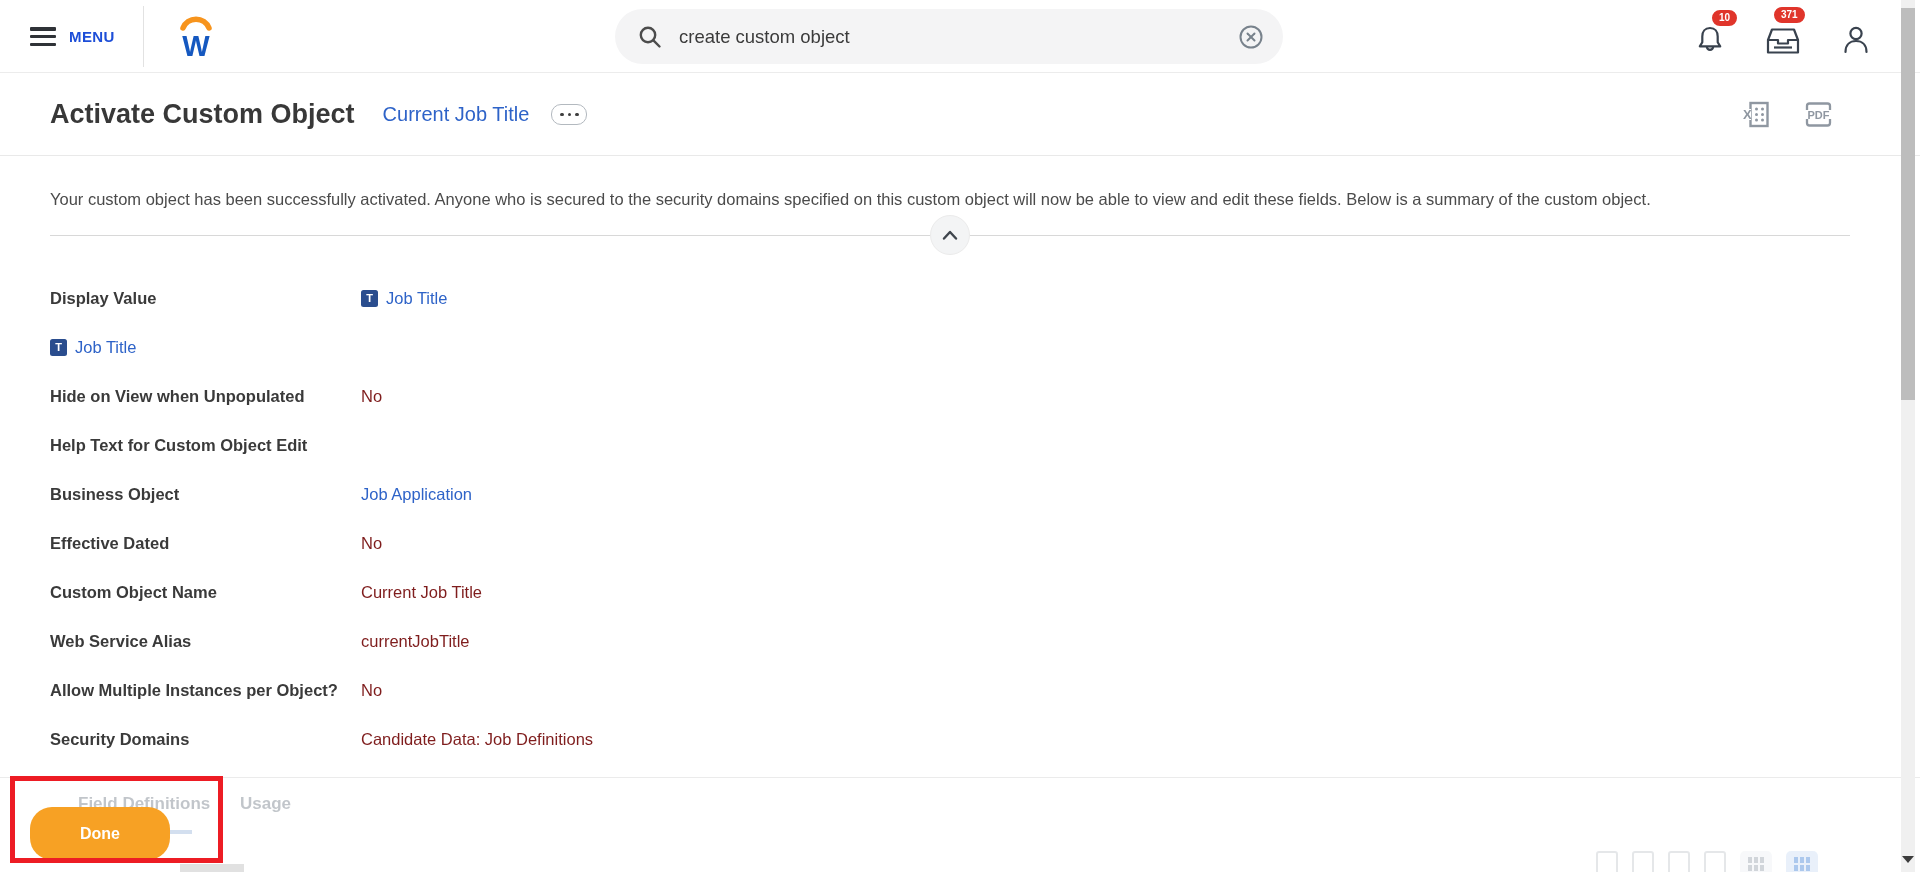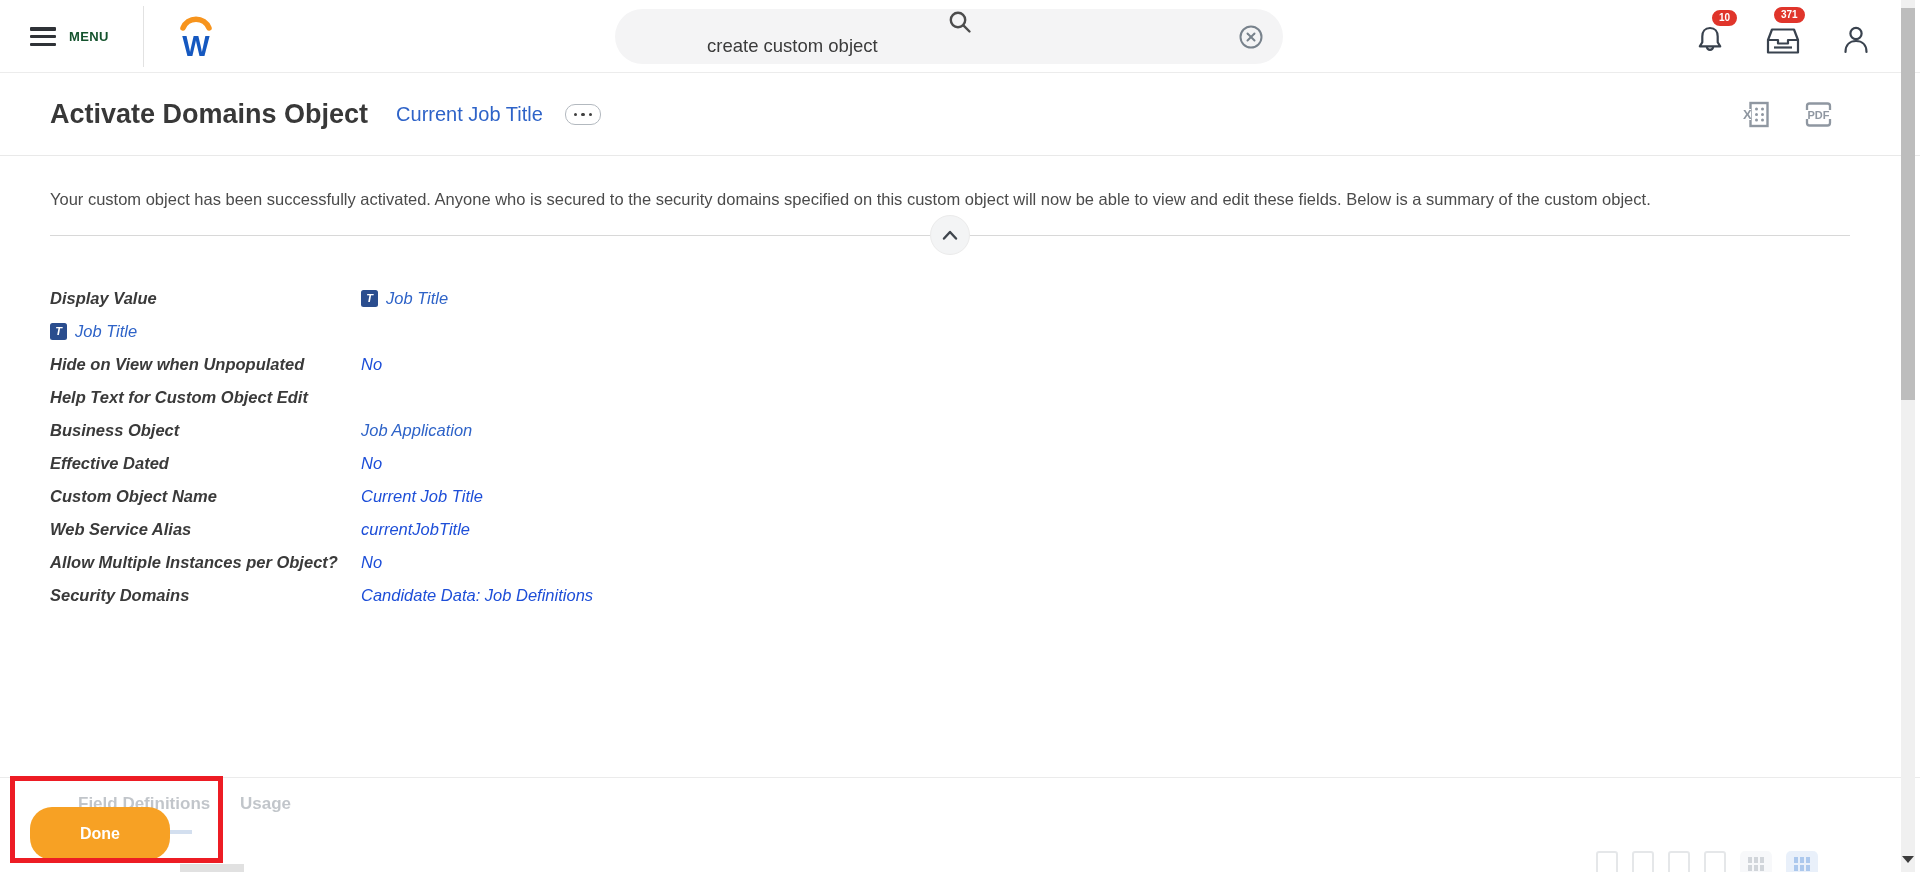--- a/index.html
+++ b/index.html
@@ -13,7 +13,7 @@
   .menu-group { position:absolute; left:30px; top:0; height:73px; display:flex; align-items:center; gap:13px; cursor:pointer; }
   .hamburger { width:26px; height:19px; display:flex; flex-direction:column; justify-content:space-between; }
   .hamburger span { display:block; height:3.5px; background:#2f3237; border-radius:1px; }
-  .menu-label { font-size:13px; font-weight:bold; letter-spacing:.4px; color:#14532d; }
+  .menu-label { font-size:15px; font-weight:bold; letter-spacing:.4px; color:#1d4ed8; }
   .topbar-divider { position:absolute; left:143px; top:6px; height:61px; width:1px; background:#e2e2e2; }
   .logo { position:absolute; left:175px; top:12px; }
 

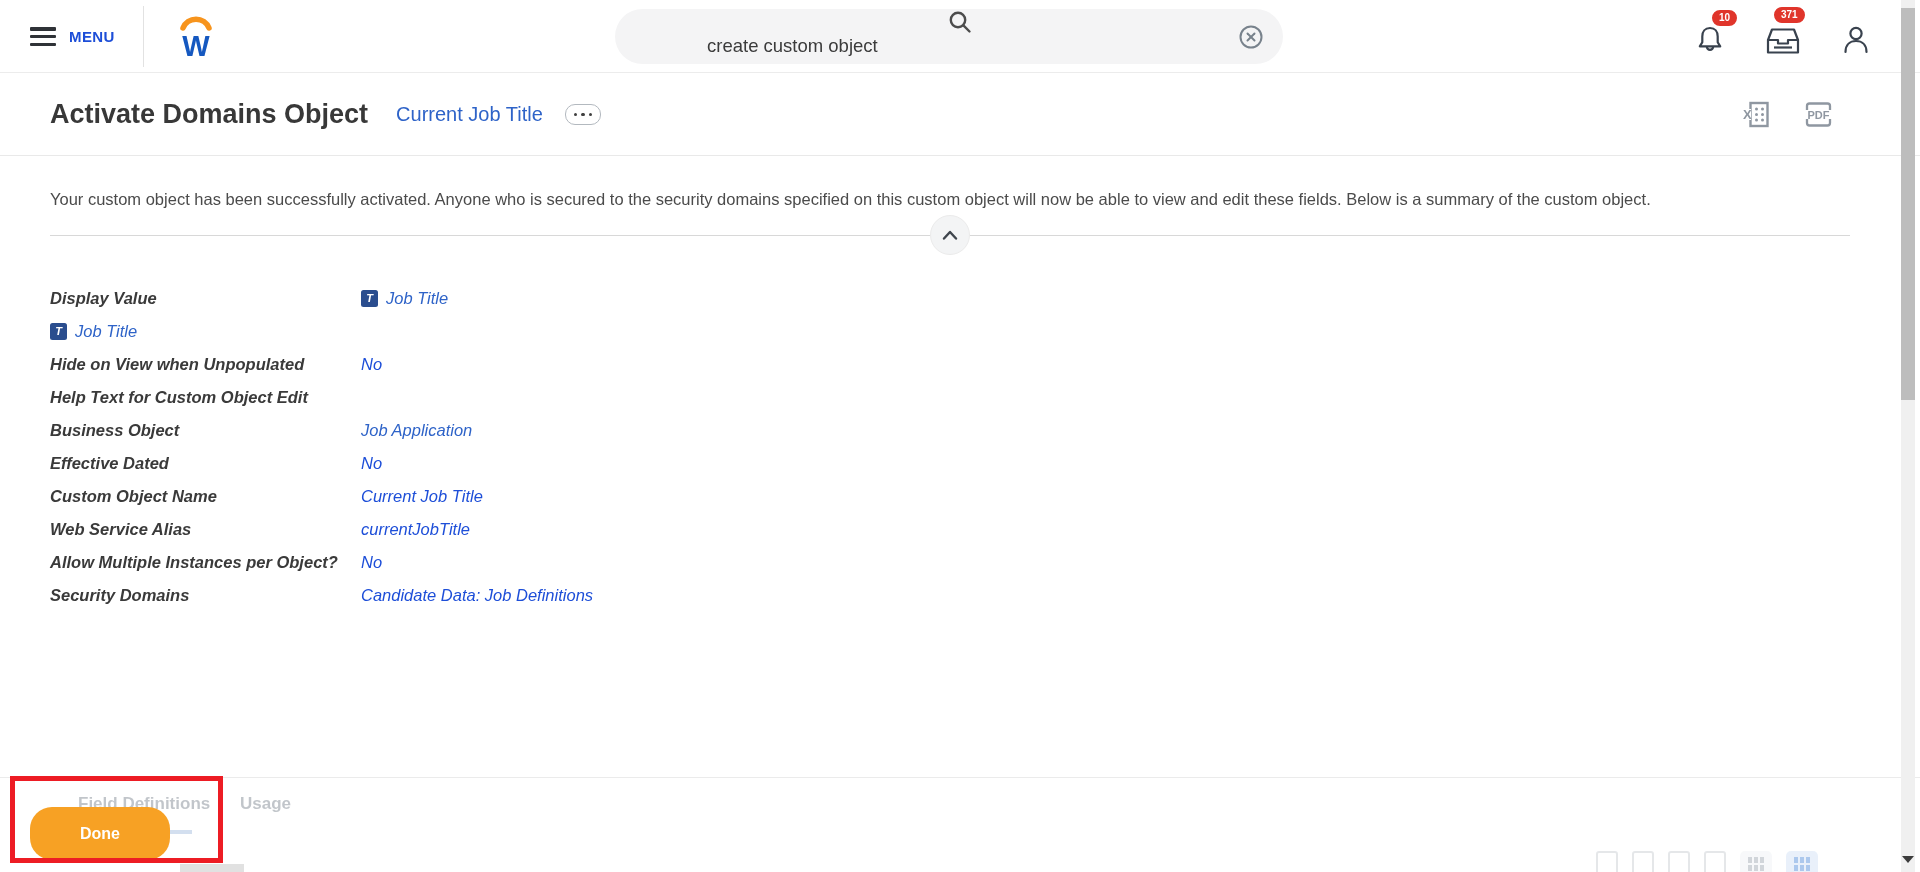--- a/index.html
+++ b/index.html
@@ -18,7 +18,7 @@
   .logo { position:absolute; left:175px; top:12px; }
 
   .search-pill { position:absolute; left:615px; top:9px; width:668px; height:55px;
-                 background:#f4f4f5; border-radius:28px; display:flex; align-items:center;flex-direction:column; }
+                 background:#f4f4f5; border-radius:28px; display:flex; align-items:center; }
   .search-icon { margin-left:22px; }
   .search-input { border:none; outline:none; background:transparent; font-family:"Liberation Sans",sans-serif;
                   font-size:18.5px; color:#3b3b3b; margin-left:16px; width:500px; }

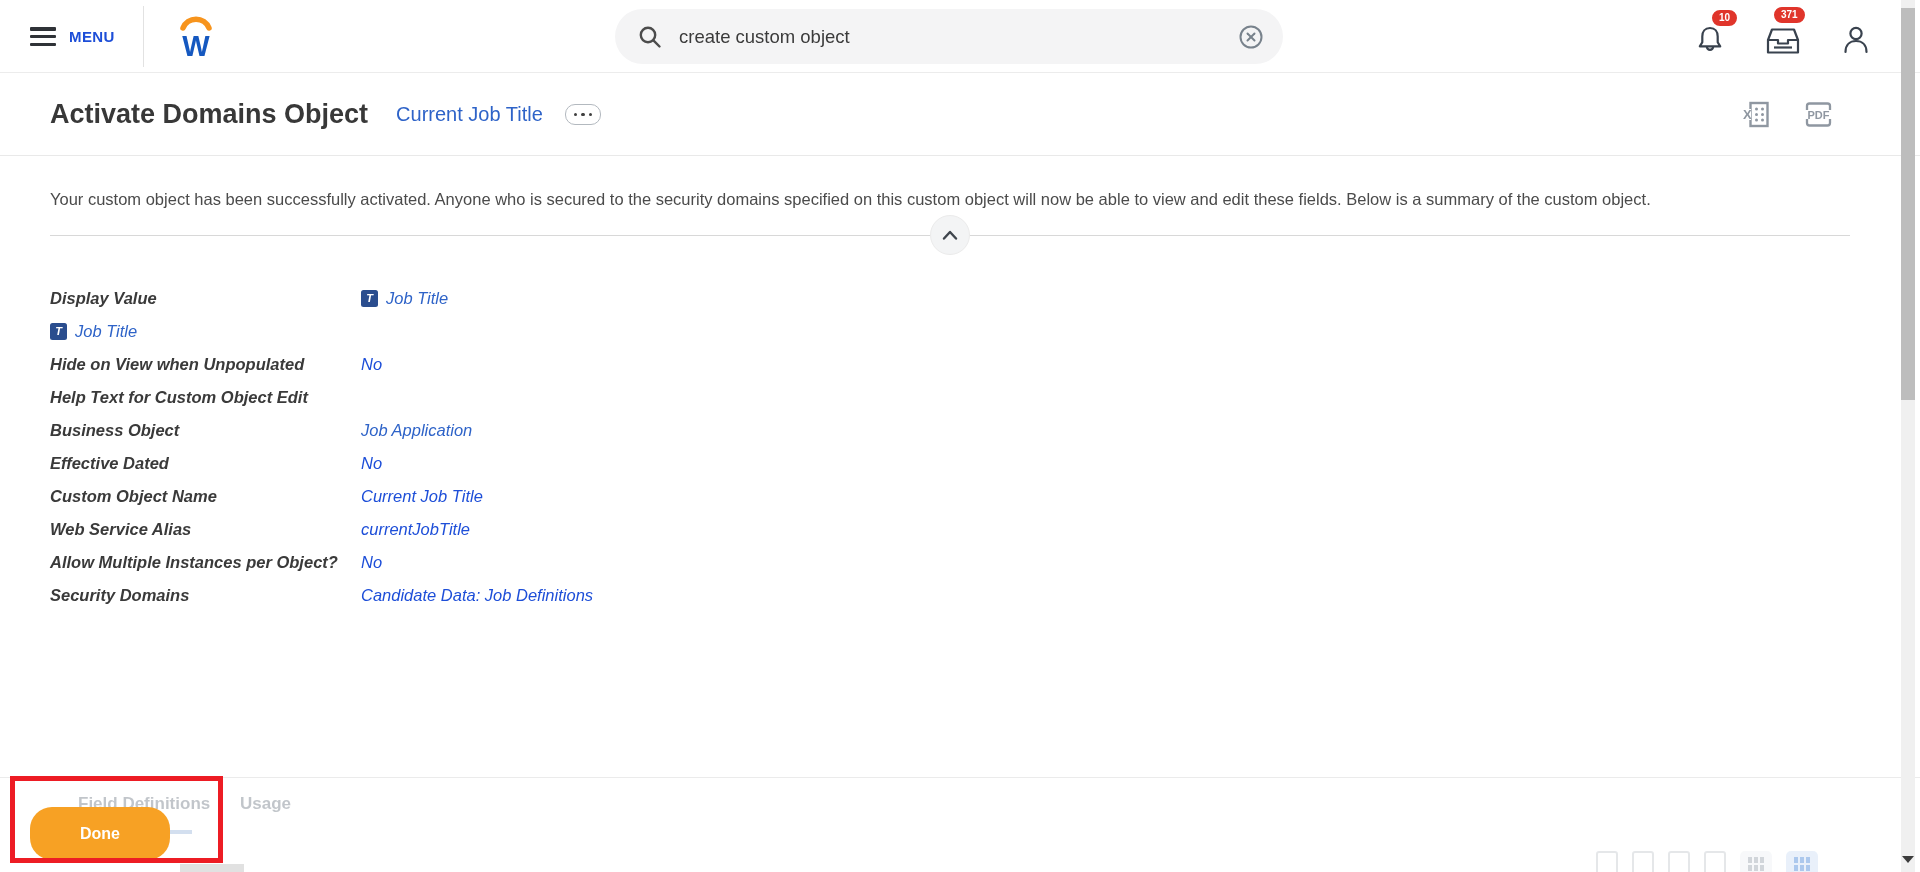--- a/index.html
+++ b/index.html
@@ -149,7 +149,7 @@
   </div>
 
   <div class="titlebar">
-    <h1 class="page-title">Activate Domains Object</h1>
+    <h1 class="page-title">Activate Custom Object</h1>
     <a class="subtitle-link">Current Job Title</a>
     <div class="related-actions">
       <i></i>

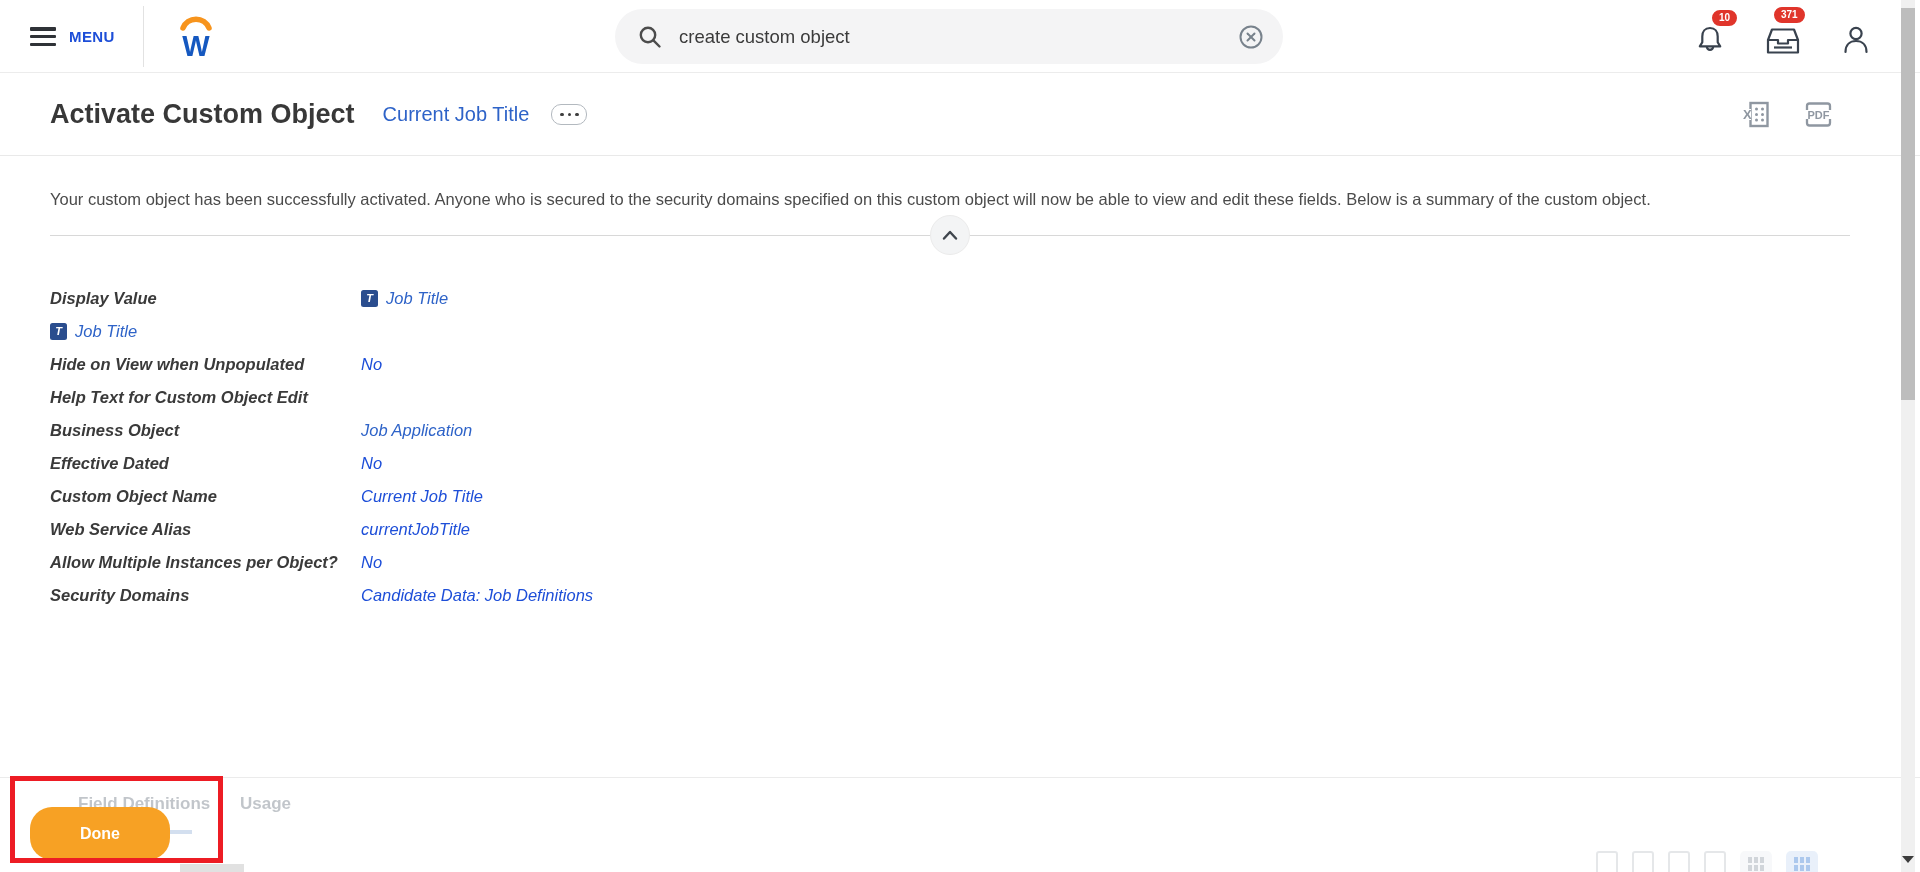--- a/index.html
+++ b/index.html
@@ -48,7 +48,7 @@
                      background:#f3f4f5; border:1px solid #ebebeb; display:flex; align-items:center; justify-content:center;
                      cursor:pointer; }
 
-  .fields { position:absolute; left:50px; top:287px; display:flex; flex-direction:column; gap:11px;font-style:italic; }
+  .fields { position:absolute; left:50px; top:287px; display:flex; flex-direction:column; gap:27px; }
   .field-row { display:flex; align-items:center; line-height:22px; }
   .field-label { width:311px; font-size:16.5px; font-weight:bold; color:#3a3a3a; }
   .field-value { font-size:16.5px; color:#1d4ed8; display:flex; align-items:center; }

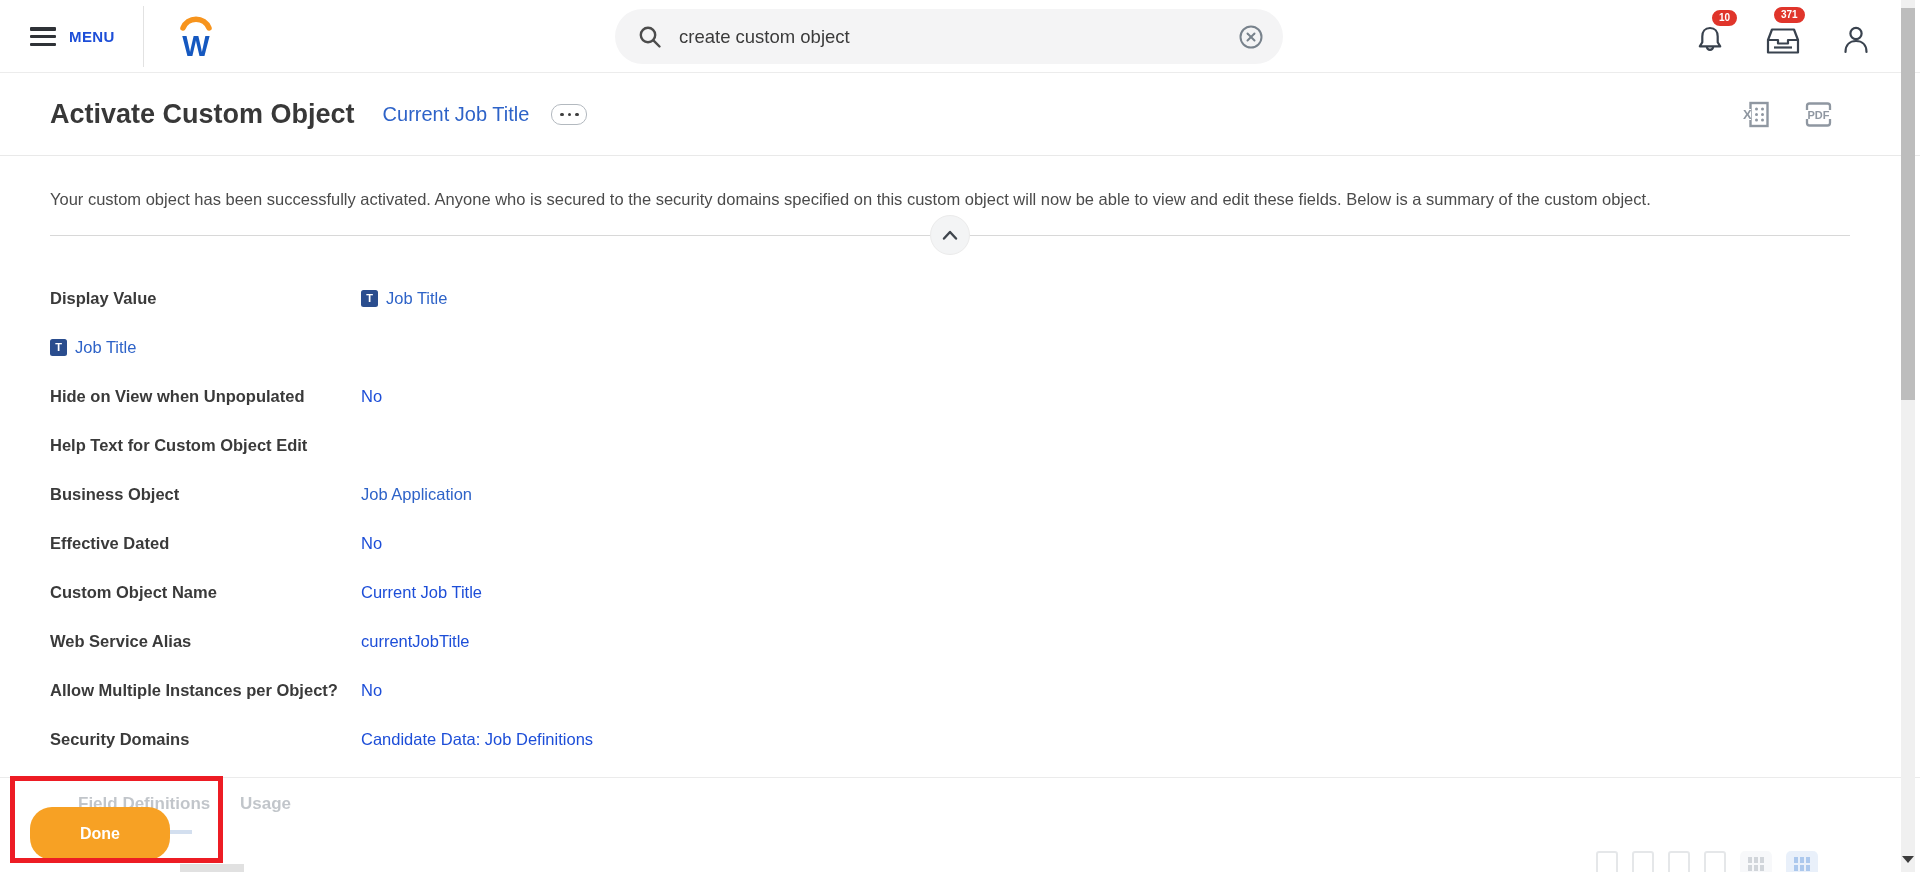--- a/index.html
+++ b/index.html
@@ -51,7 +51,7 @@
   .fields { position:absolute; left:50px; top:287px; display:flex; flex-direction:column; gap:27px; }
   .field-row { display:flex; align-items:center; line-height:22px; }
   .field-label { width:311px; font-size:16.5px; font-weight:bold; color:#3a3a3a; }
-  .field-value { font-size:16.5px; color:#1d4ed8; display:flex; align-items:center; }
+  .field-value { font-size:16.5px; color:#7f1d1d; display:flex; align-items:center; }
   .field-value.link { color:#2e63c8; cursor:pointer; }
   .type-icon { width:17px; height:17px; background:#2a4d8e; border-radius:2.5px; color:#fff; font-size:11px;
                font-weight:bold; display:inline-flex; align-items:center; justify-content:center; margin-right:8px; }

